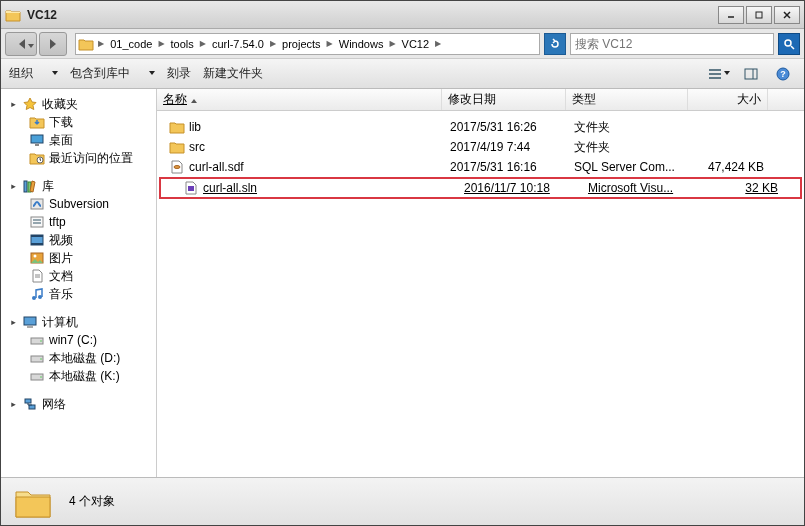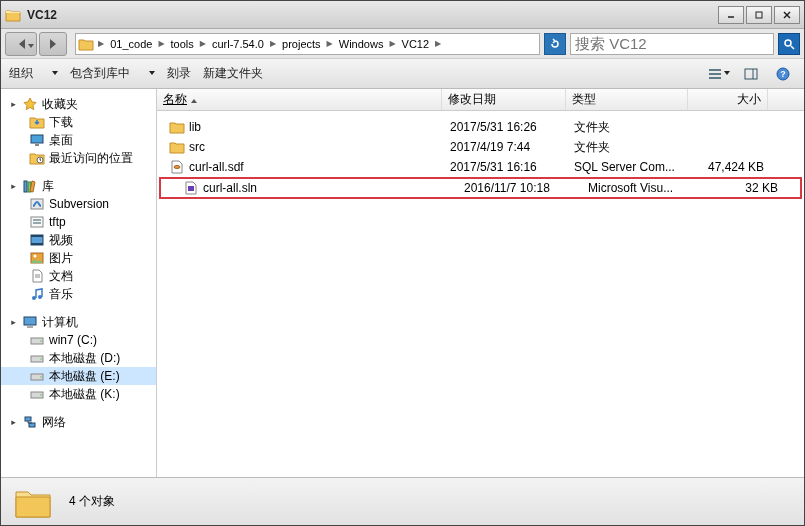--- a/index.html
+++ b/index.html
@@ -24,7 +24,7 @@
     .bc-folder { width: 16px; height: 14px; margin: 0 2px; }
     .refresh-go { width: 22px; height: 22px; background: #2a76b8; border: 1px solid #1b5a93; display: flex; align-items: center; justify-content: center; cursor: pointer; color:#fff; }
     .searchbox { width: 204px; height: 22px; background: #fff; border: 1px solid #aaa; display: flex; align-items: center; padding: 0 4px; }
-    .searchbox input { border: none; outline: none; font-size: 15px; flex: 1; background: transparent; }
+    .searchbox input { border: none; outline: none; font-size: 12px; flex: 1; background: transparent; }
     .search-btn { width: 22px; height: 22px; background: #1c69b5; border: 1px solid #0e4a85; display: flex; align-items: center; justify-content: center; cursor: pointer; }
     .toolbar { height: 30px; background: linear-gradient(#f5f5f5,#e0e0e0); border-bottom: 1px solid #bbb; display: flex; align-items: center; padding: 0 8px; gap: 12px; font-size: 12px; }
     .tb-item { display: flex; align-items: center; cursor: pointer; gap: 19px; color: #222; }

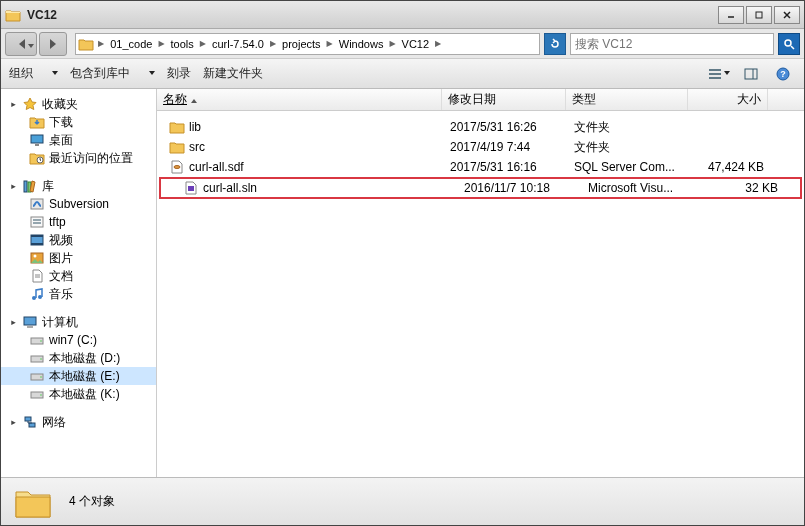--- a/index.html
+++ b/index.html
@@ -51,7 +51,7 @@
     .sort-ind { border: 3px solid transparent; border-bottom: 4px solid #555; margin-left: 4px; }
     .list-body { flex: 1; padding: 6px 2px; font-size: 12px; overflow-y: auto; }
     .row { display: flex; height: 20px; align-items: center; padding: 0 4px; cursor: pointer; }
-    .row.highlighted { border: 2px solid #d93742; height: 22px; padding: 0 16px; }
+    .row.highlighted { border: 2px solid #d93742; height: 22px; padding: 0 16px; text-decoration: underline; }
     .cell { overflow: hidden; white-space: nowrap; text-overflow: ellipsis; padding: 0 6px; }
     .c-name { width: 281px; display: flex; align-items: flex-start; gap: 4px; }
     .c-date { width: 124px; }

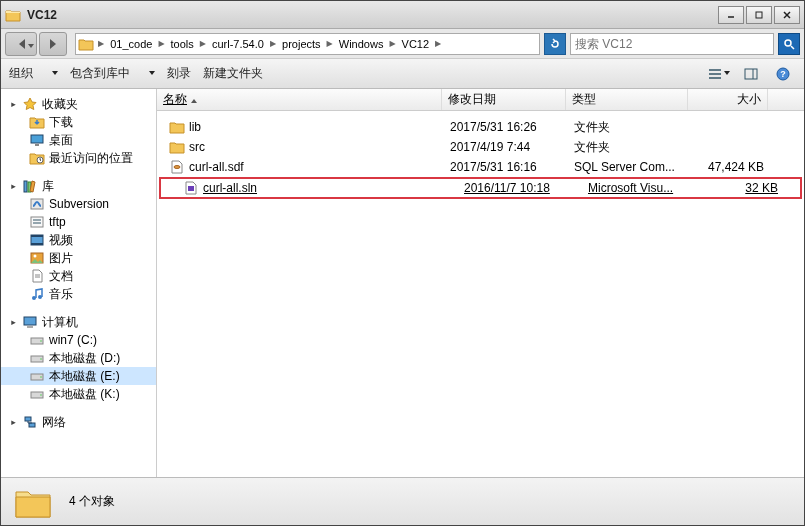--- a/index.html
+++ b/index.html
@@ -289,13 +289,6 @@
             </svg>
             <span class="tree-label">本地磁盘 (D:)</span>
           </div>
-        <div class="tree-node level2 selected">
-            <svg class="tree-icon" viewBox="0 0 16 14">
-              <rect x="2" y="5" width="12" height="6" fill="#d8d8d8" stroke="#888"></rect>
-              <circle cx="12" cy="8" r="0.8" fill="#5c5"></circle>
-            </svg>
-            <span class="tree-label">本地磁盘 (E:)</span>
-          </div>
         <div class="tree-node level2">
             <svg class="tree-icon" viewBox="0 0 16 14">
               <rect x="2" y="5" width="12" height="6" fill="#d8d8d8" stroke="#888"></rect>

